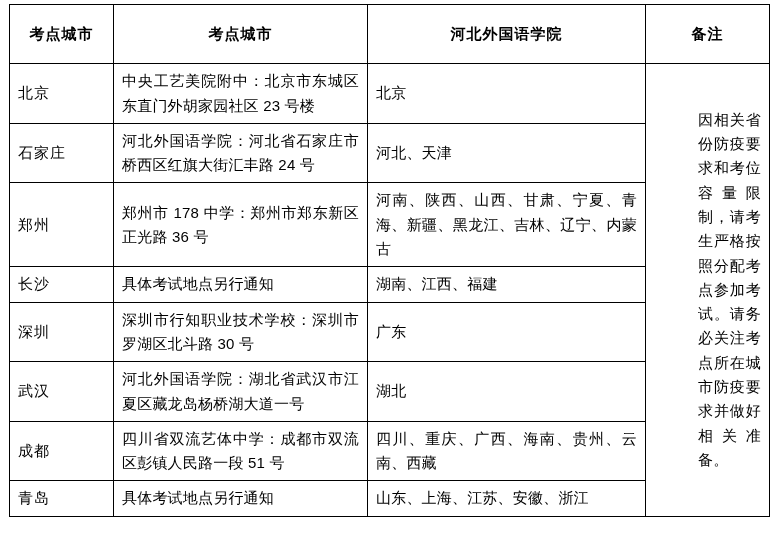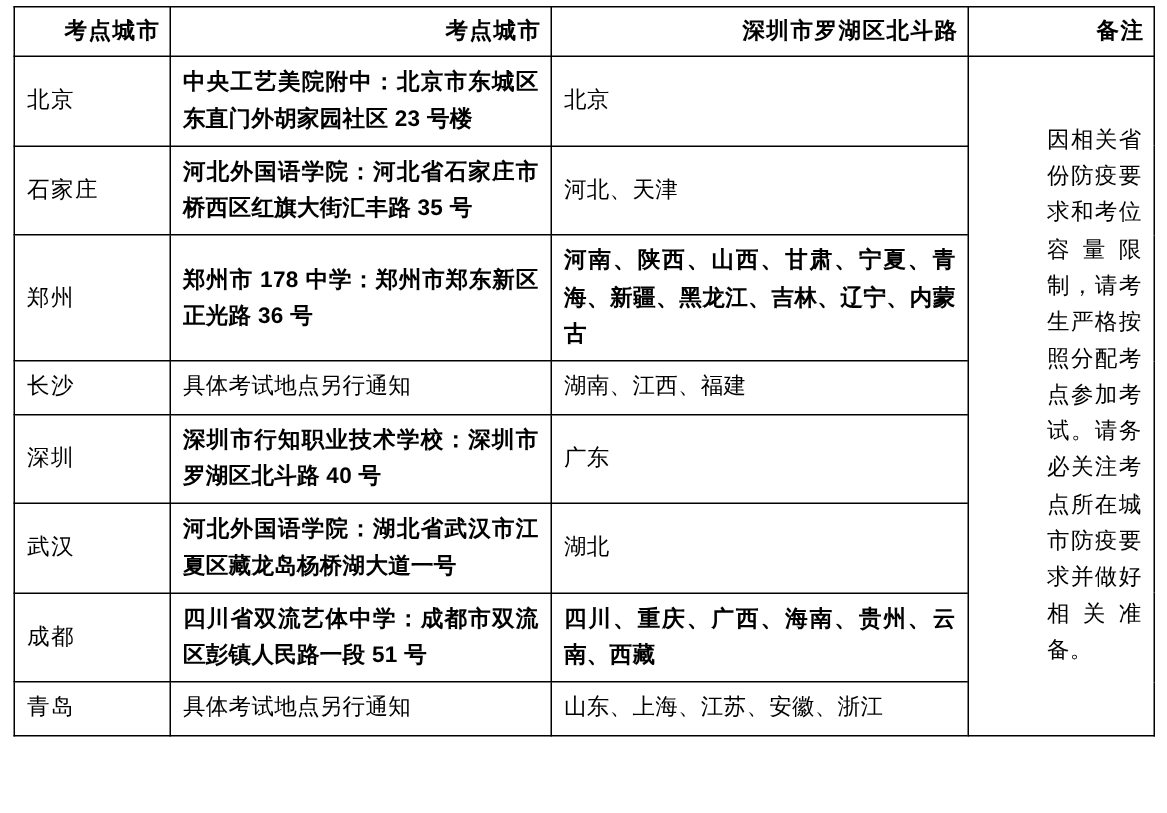--- a/index.html
+++ b/index.html
@@ -41,10 +41,10 @@
     box-sizing: border-box;
   }
   table.exam-table th {
-    text-align: right;
+    text-align: center;
     font-weight: bold;
     letter-spacing: 1px;
-    padding: 4px 6px;
+    padding: 17px 6px;
     height: 30px;
   }
   td.city {

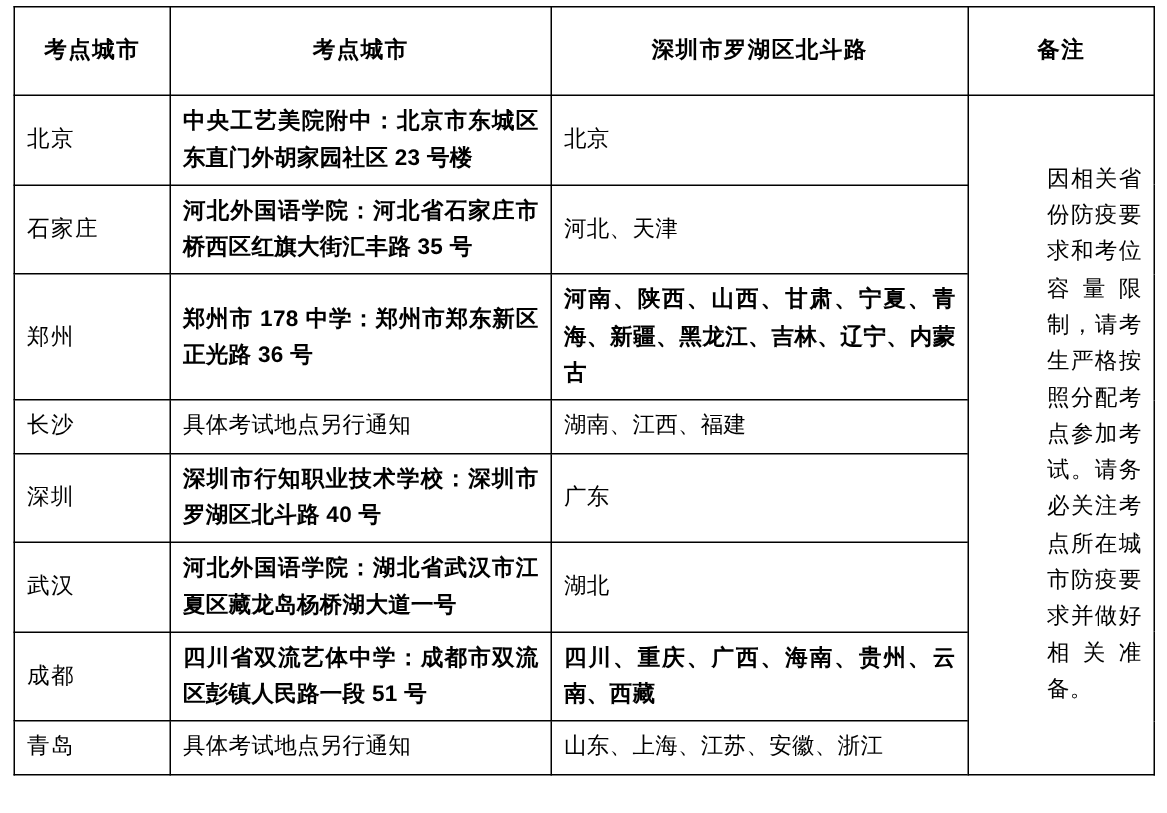--- a/index.html
+++ b/index.html
@@ -97,7 +97,7 @@
       <tr>
         <th>考点城市</th>
         <th>考点城市</th>
-        <th>深圳市罗湖区北斗路</th>
+        <th>河北外国语学院</th>
         <th>备注</th>
       </tr>
     </thead>

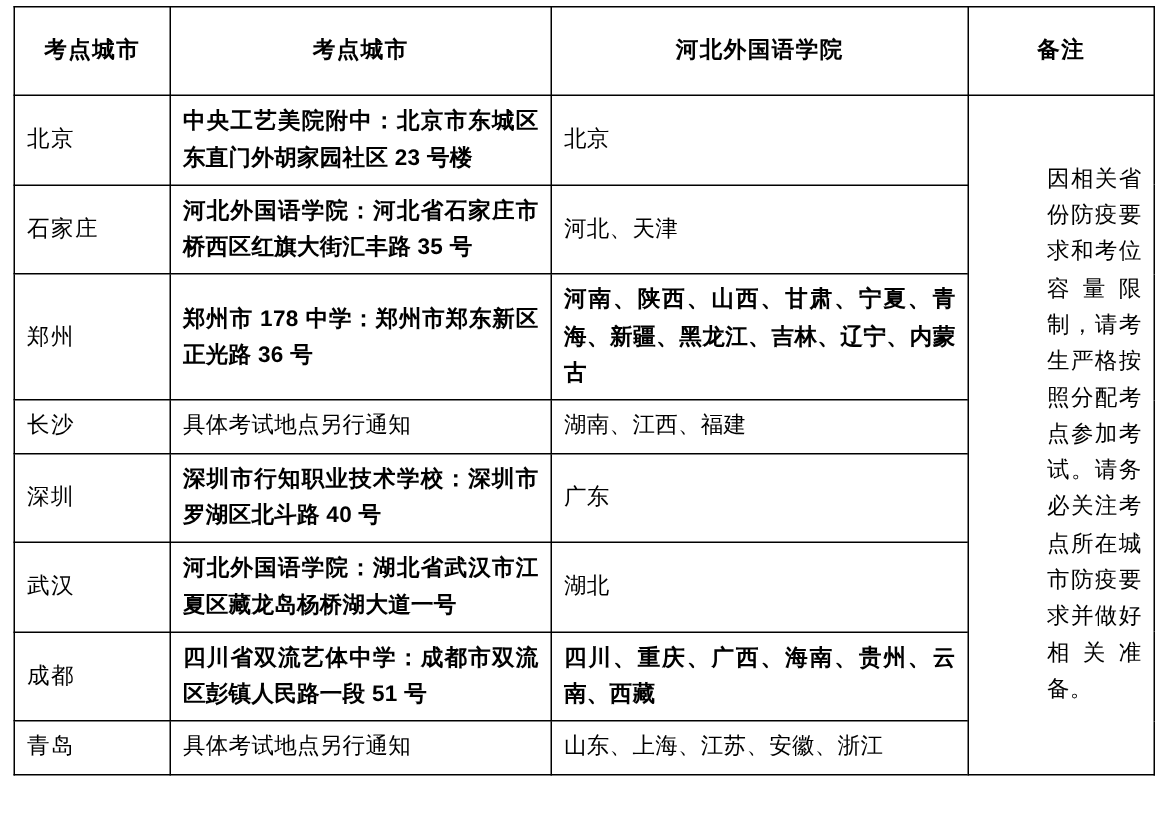--- a/index.html
+++ b/index.html
@@ -79,7 +79,6 @@
     display: block;
     text-align: justify;
     text-justify: inter-ideograph;
-    font-weight: bold;
   }
 </style>
 </head>

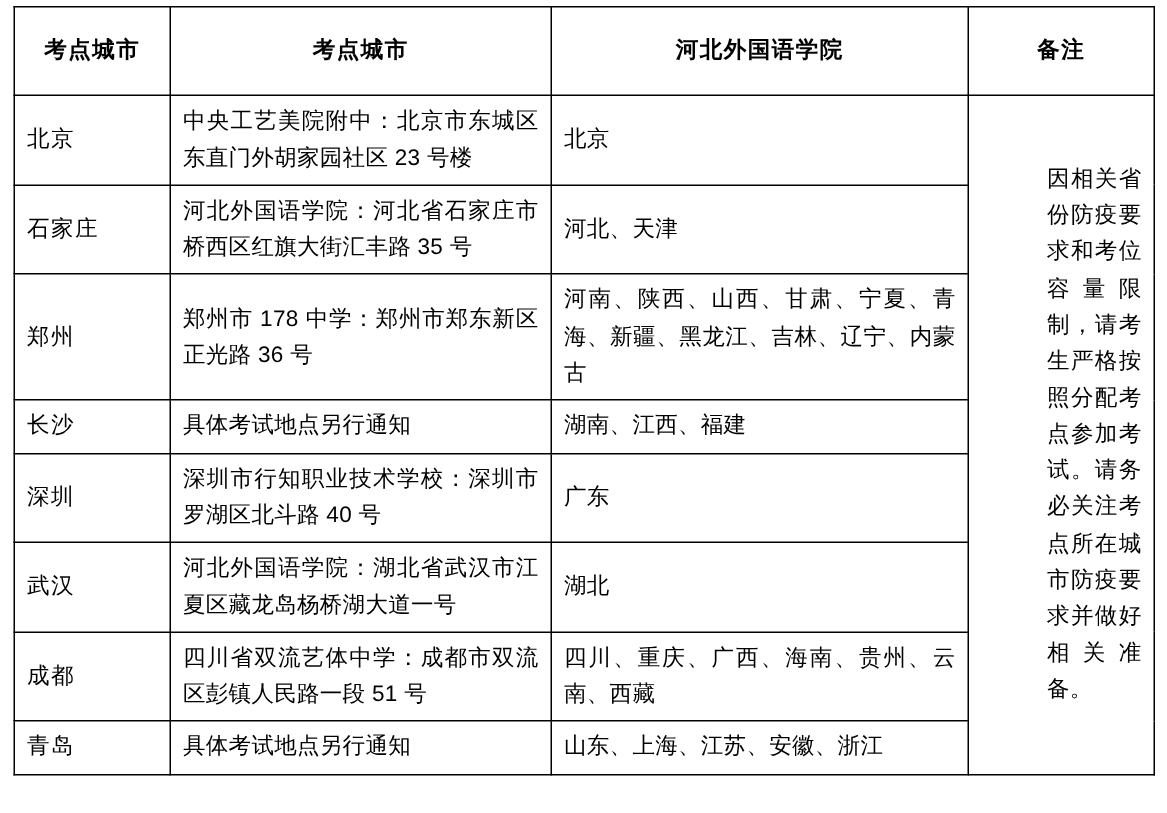--- a/index.html
+++ b/index.html
@@ -114,7 +114,7 @@
       <tr>
         <td class="city">石家庄</td>
         <td class="addr">
-            <span class="addr-inner">河北外国语学院：河北省石家庄市桥西区红旗大街汇丰路 35 号</span>
+            <span class="addr-inner">河北外国语学院：河北省石家庄市桥西区红旗大街汇丰路 24 号</span>
           </td>
         <td class="prov">河北、天津</td>
       </tr>

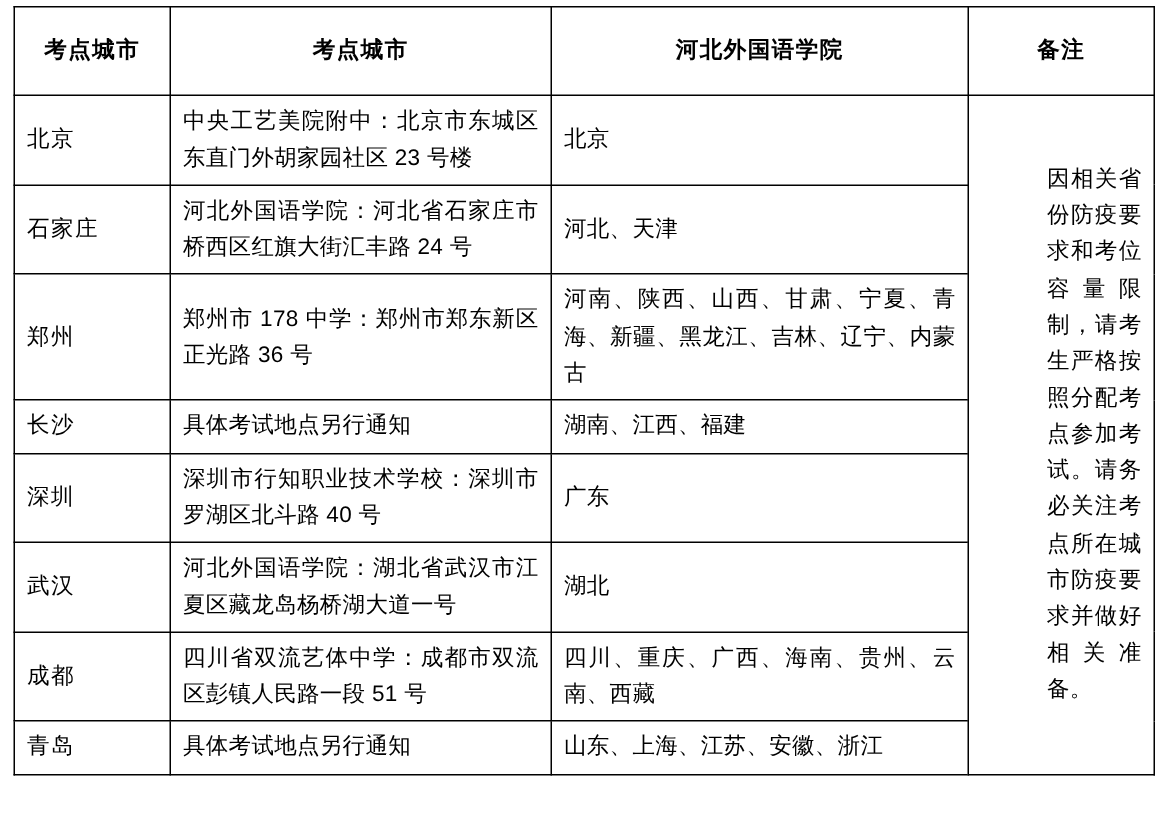--- a/index.html
+++ b/index.html
@@ -135,7 +135,7 @@
       <tr>
         <td class="city">深圳</td>
         <td class="addr">
-            <span class="addr-inner">深圳市行知职业技术学校：深圳市罗湖区北斗路 40 号</span>
+            <span class="addr-inner">深圳市行知职业技术学校：深圳市罗湖区北斗路 30 号</span>
           </td>
         <td class="prov">广东</td>
       </tr>

